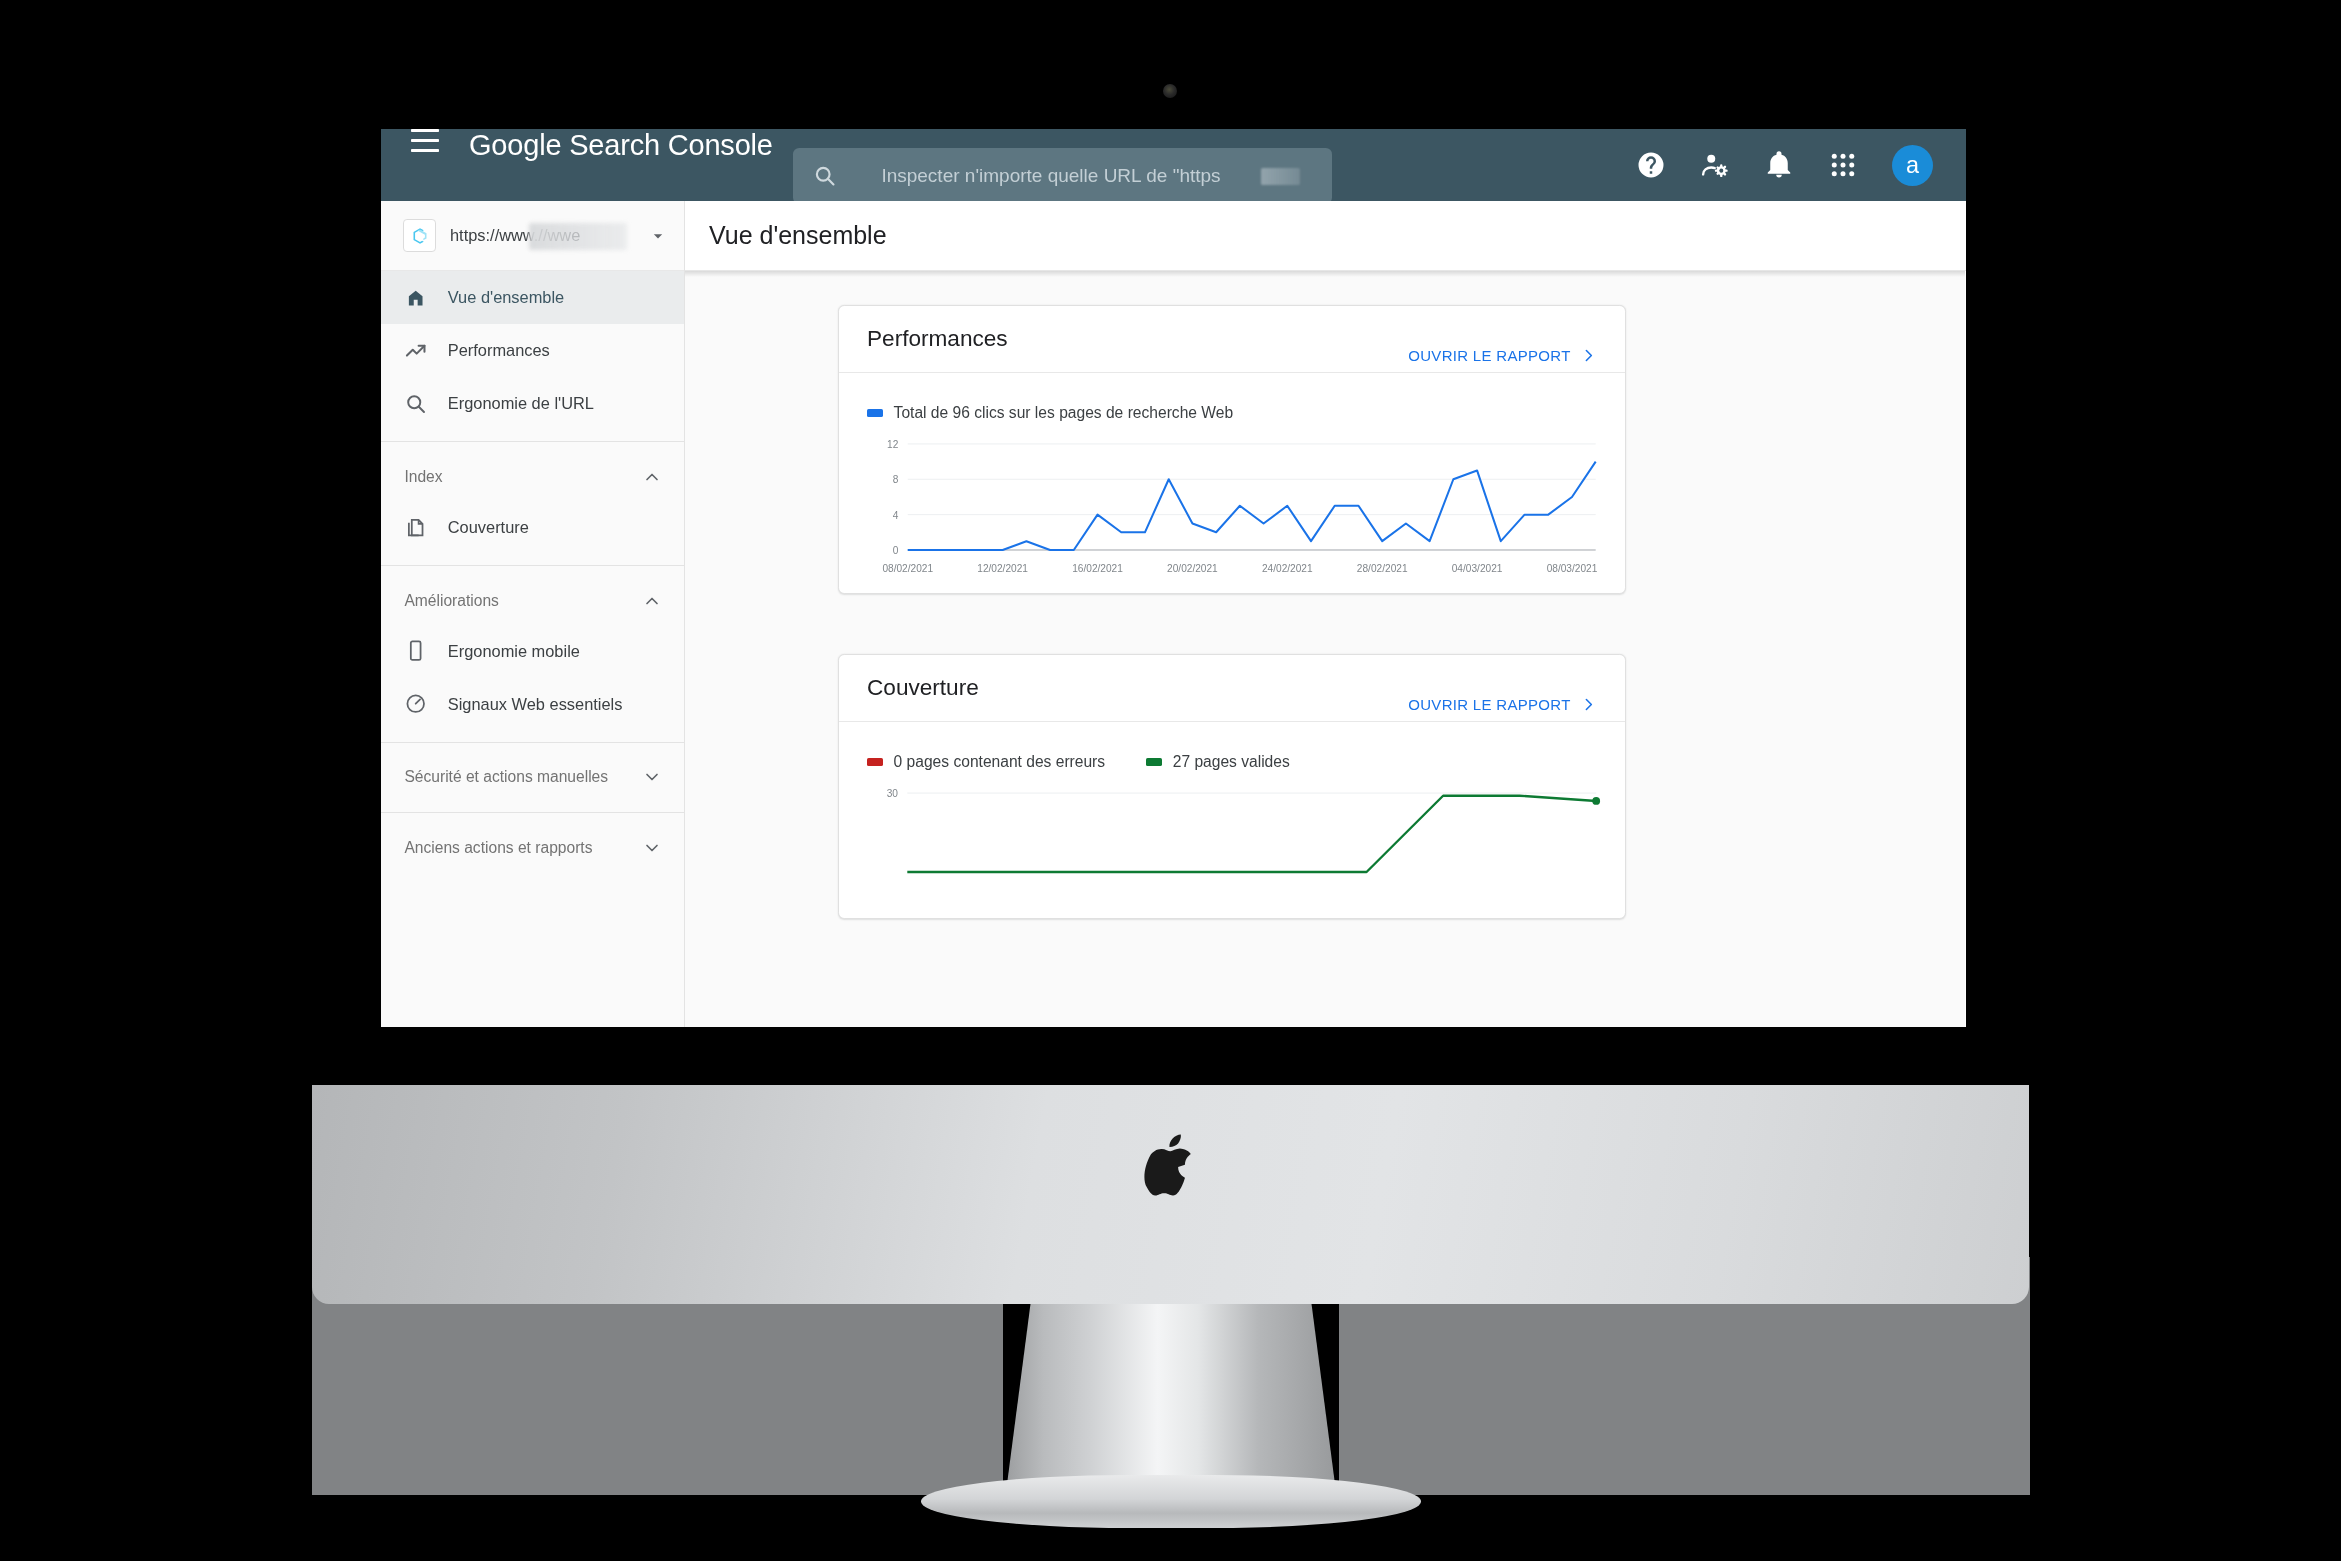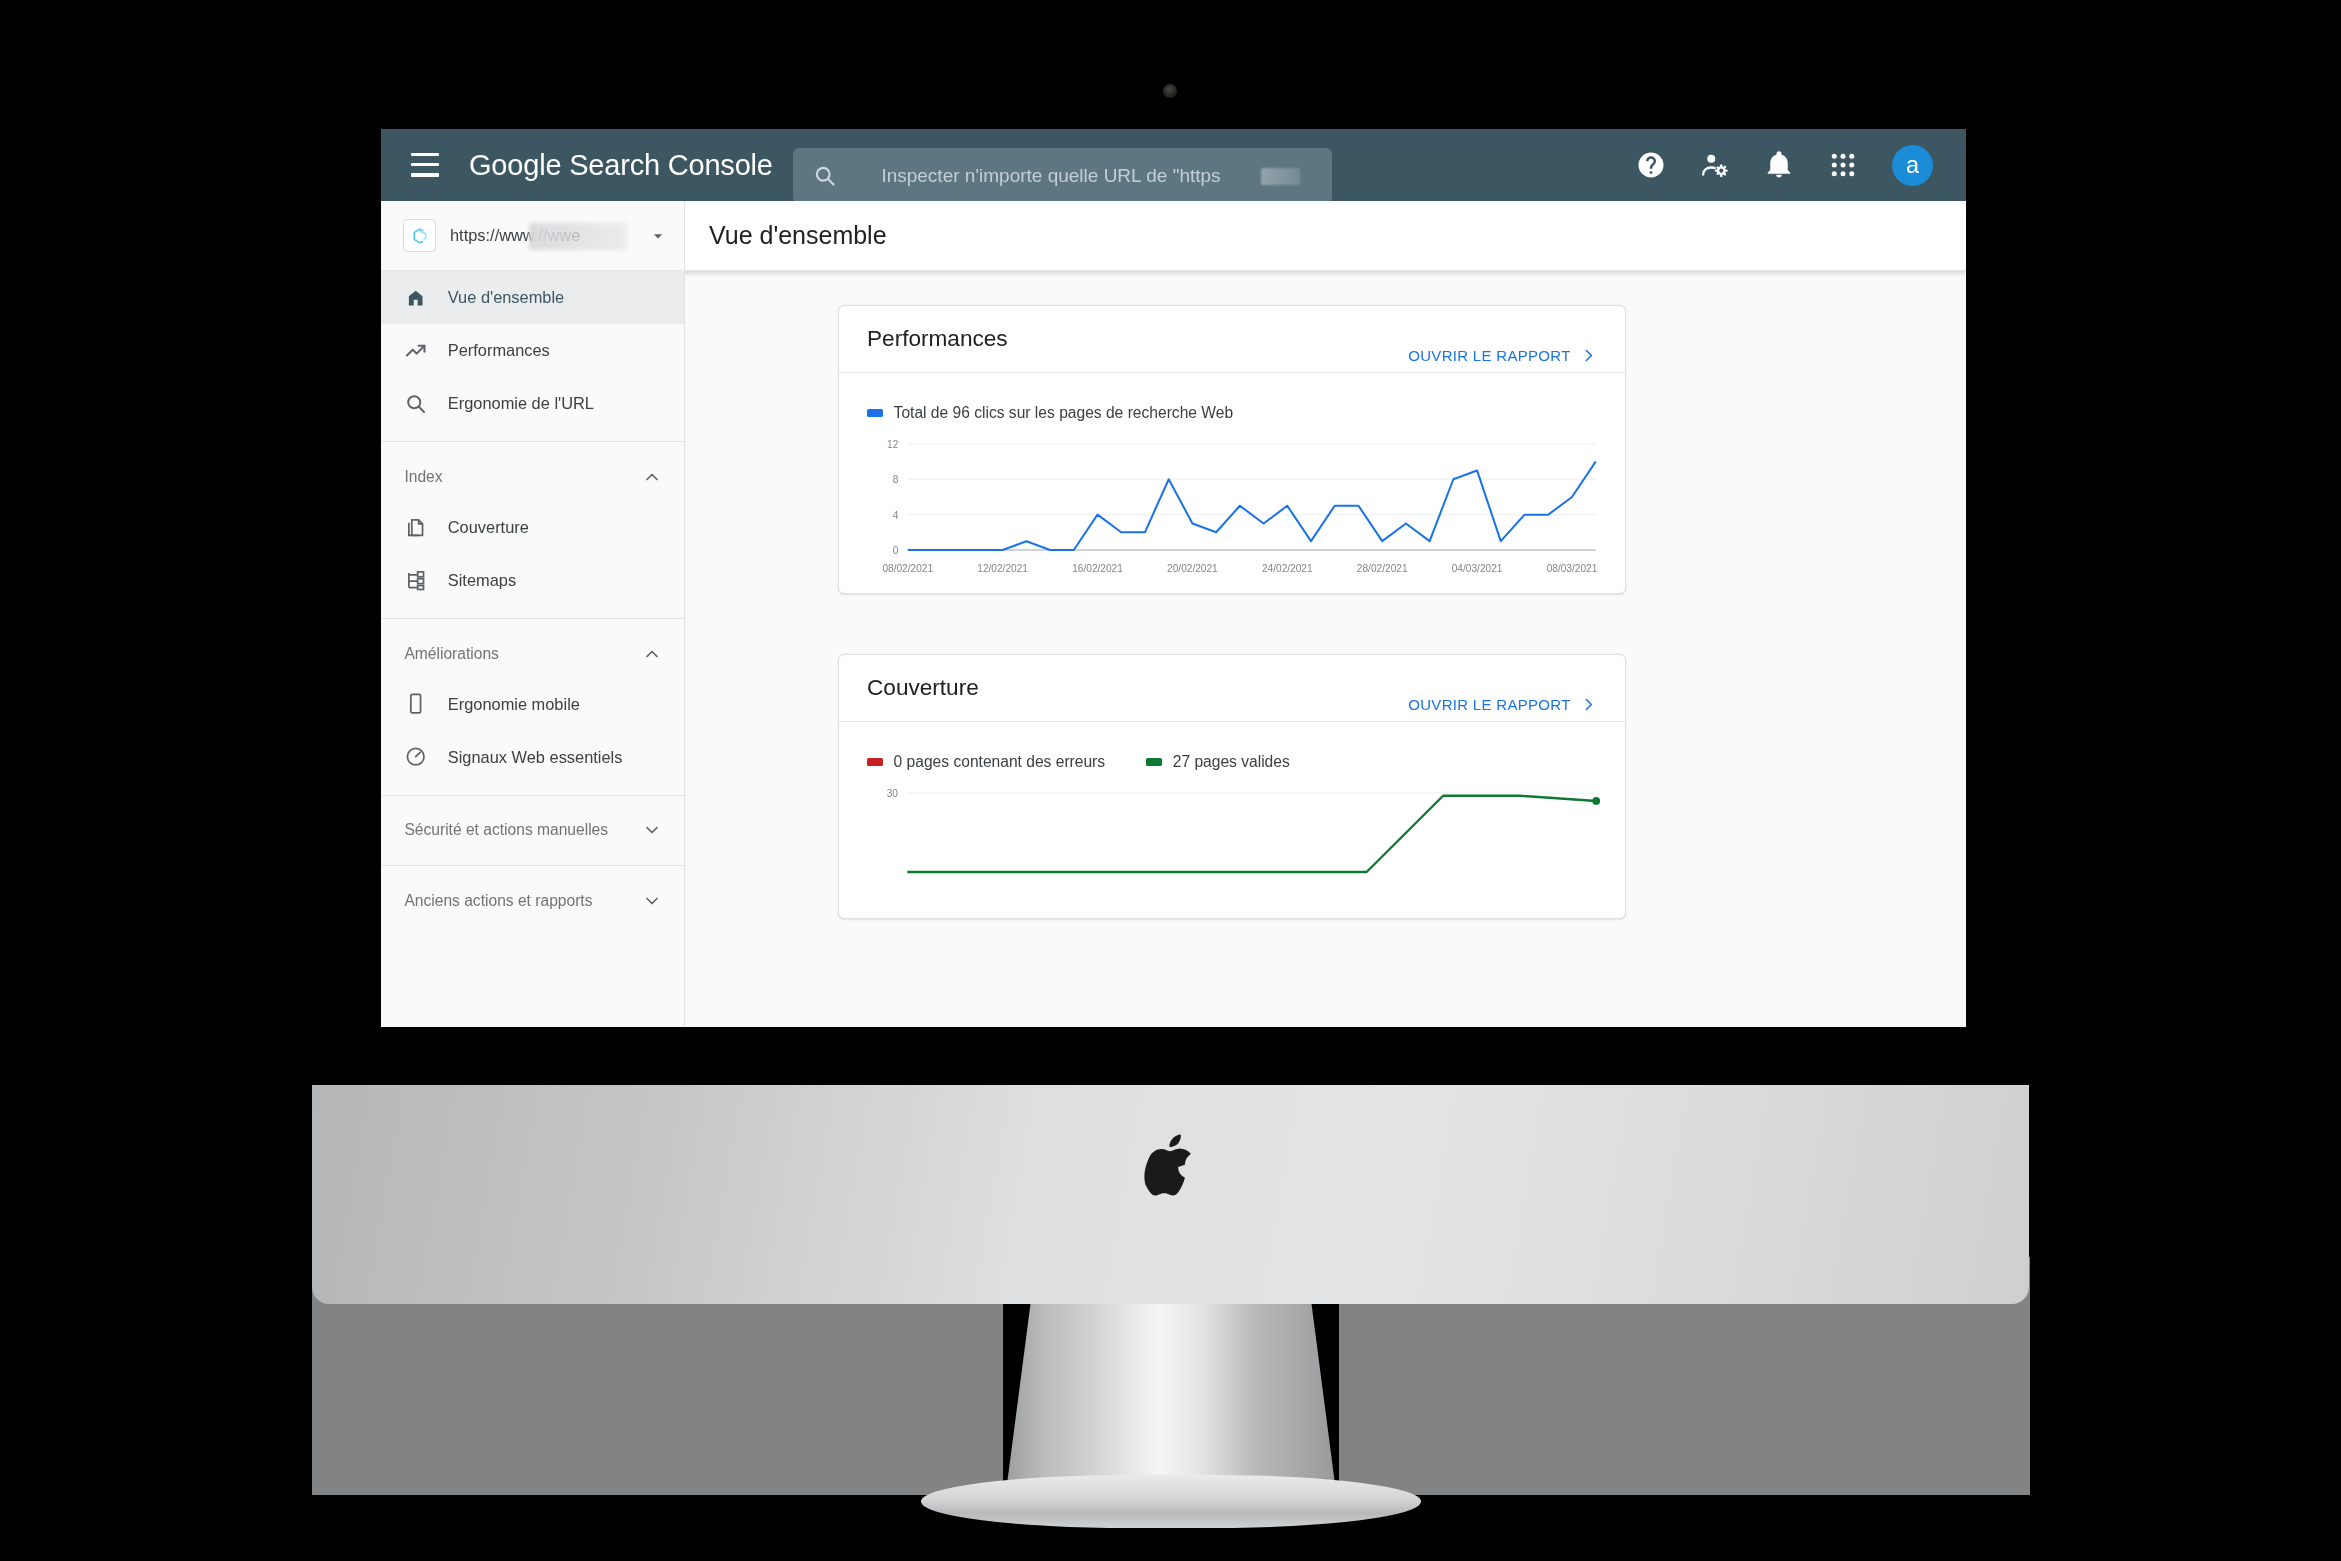--- a/index.html
+++ b/index.html
@@ -62,7 +62,7 @@
   
   #topbar {
     position: absolute; left: 0; top: 0; width: 1585px; height: 72px;
-    background: #3c5662; display: flex; align-items: center;
+    background: #3c5662; display: flex; align-items: flex-start;
   }
   #hamburger { margin-left: 30px; width: 28px; height: 23.4px; cursor: pointer; }
   #hamburger span {

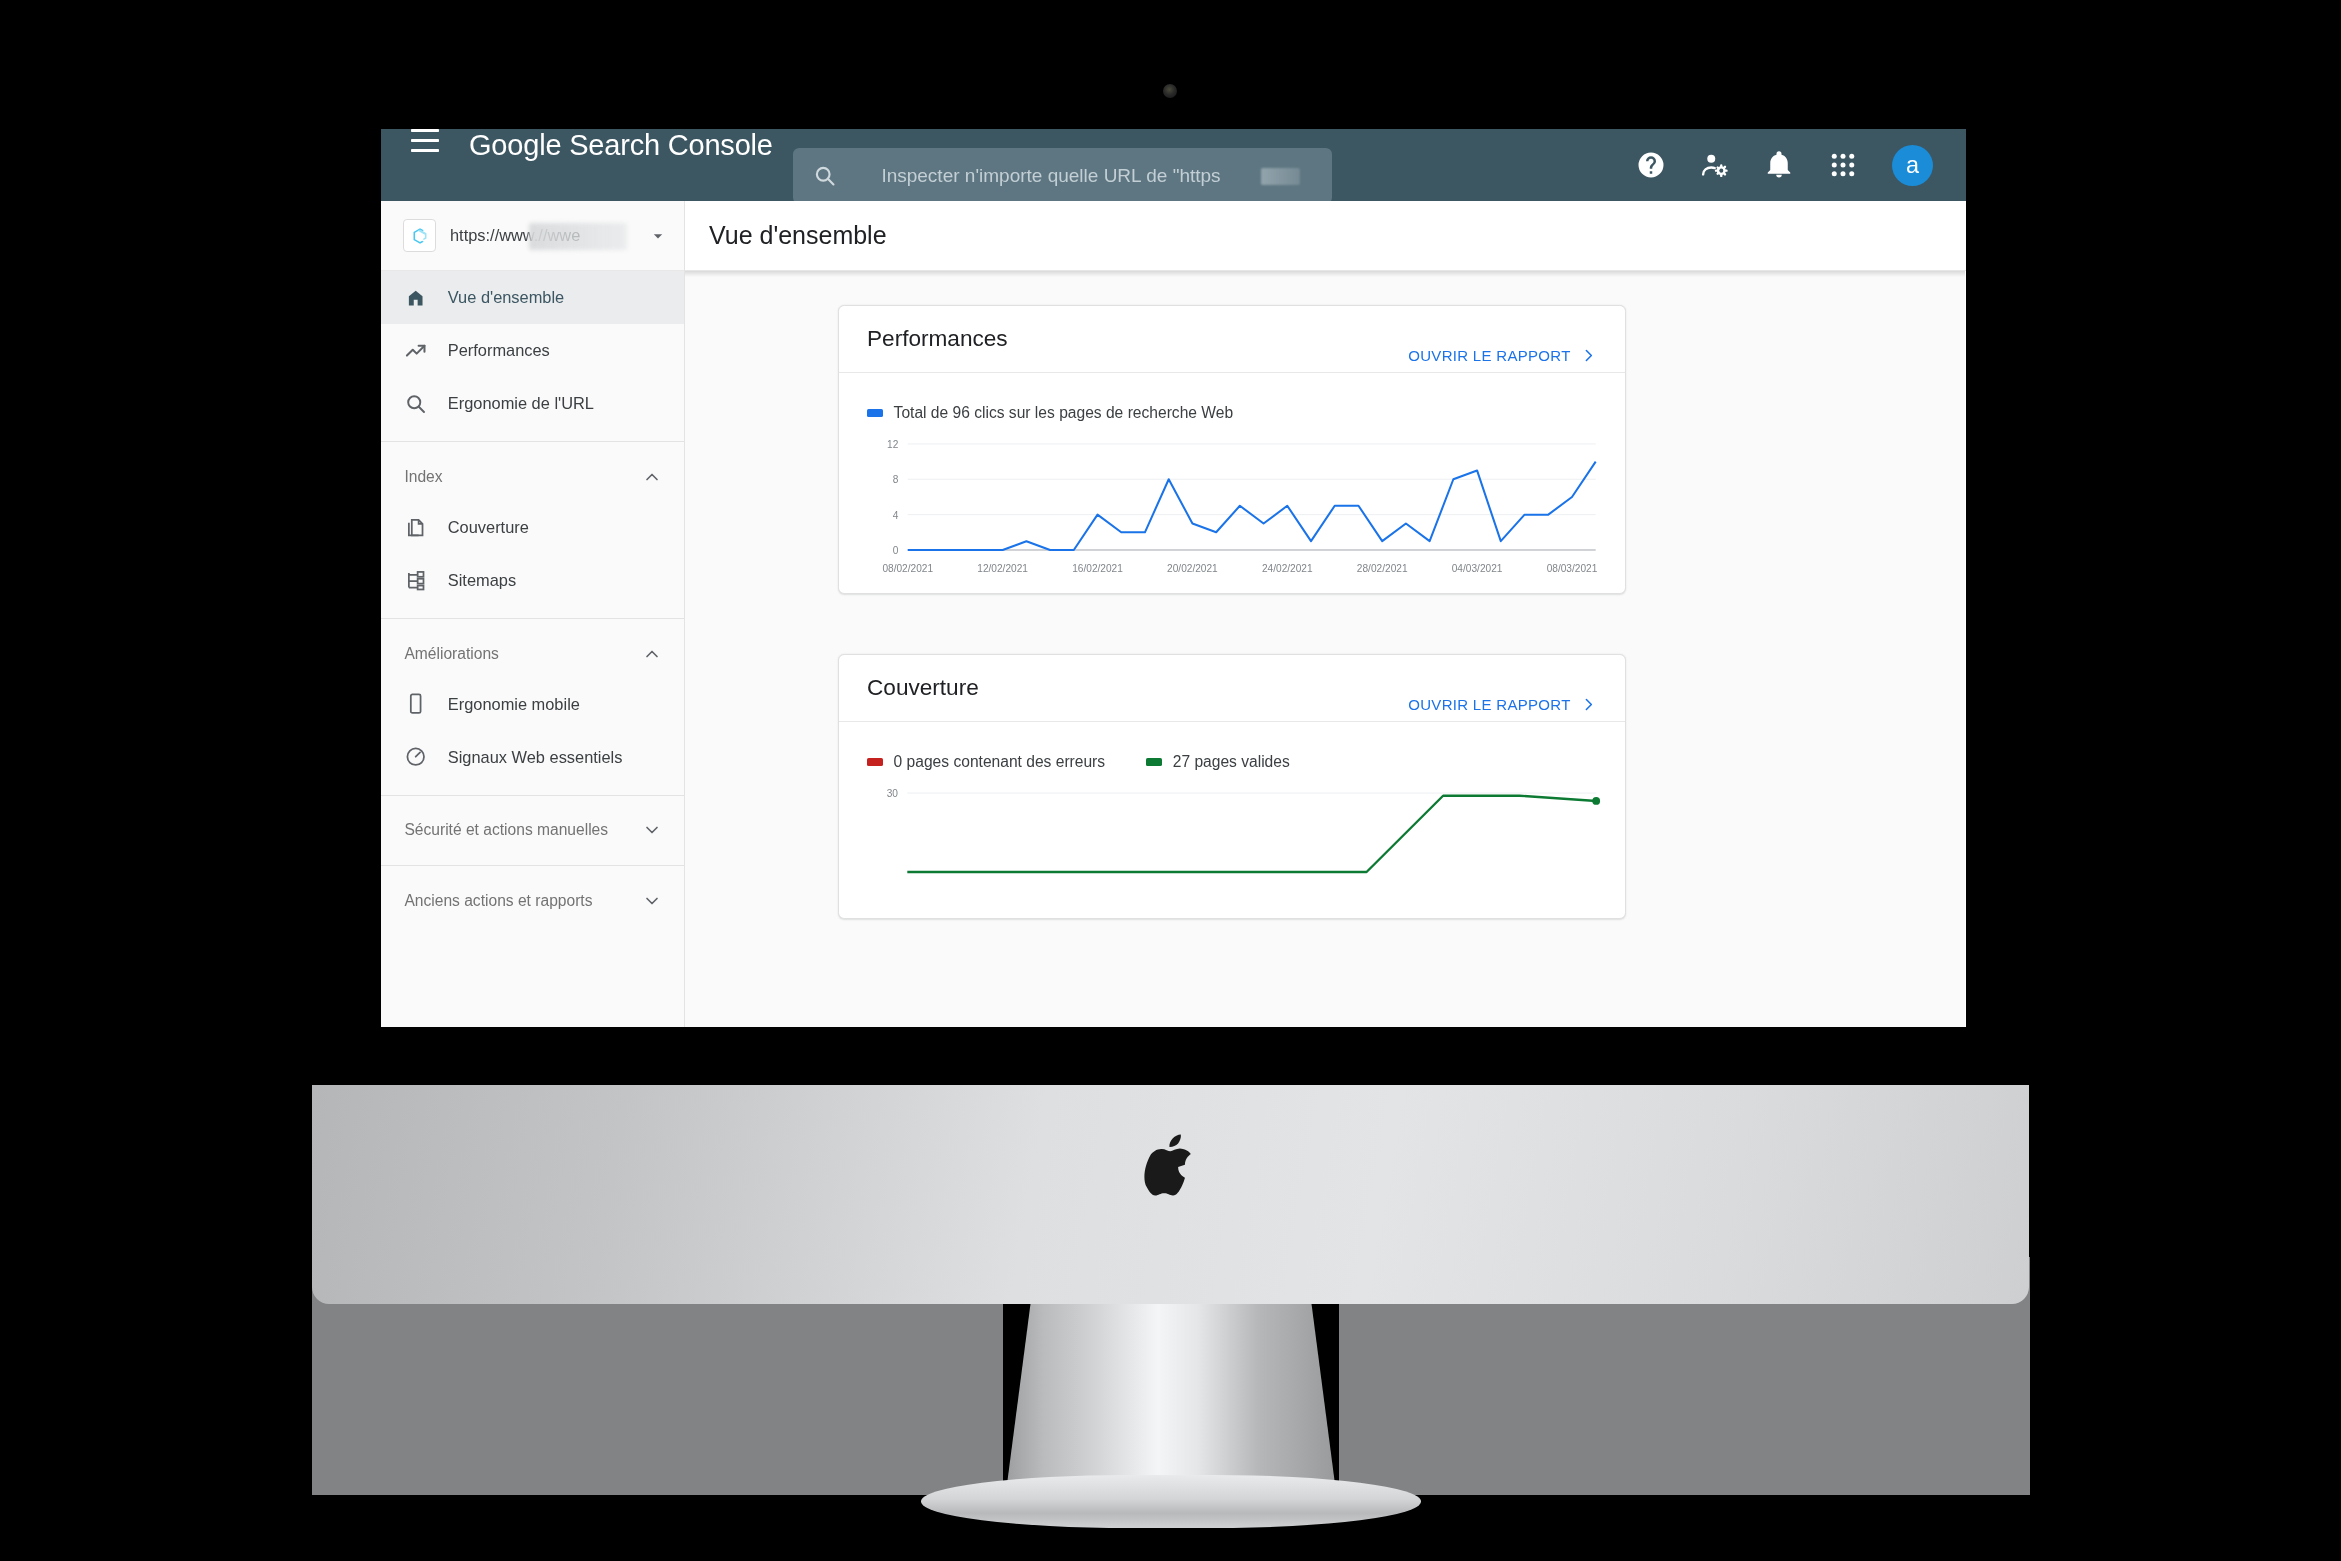--- a/index.html
+++ b/index.html
@@ -321,15 +321,6 @@
               <path d="M5 7v13h10"></path>
           </svg>
           <span class="nav-label">Couverture</span>
-        </div>
-        <div class="nav-item">
-          <svg class="nav-ico" viewBox="0 0 24 24" fill="none" stroke="currentColor" stroke-width="1.8">
-            <rect x="14" y="3" width="6" height="5"></rect>
-              <rect x="14" y="10" width="6" height="5"></rect>
-              <rect x="14" y="17" width="6" height="4"></rect>
-            <path d="M5 4v15M5 6h9M5 12.5h9M5 19h9"></path>
-          </svg>
-          <span class="nav-label">Sitemaps</span>
         </div>
 
         <div class="nav-divider"></div>

